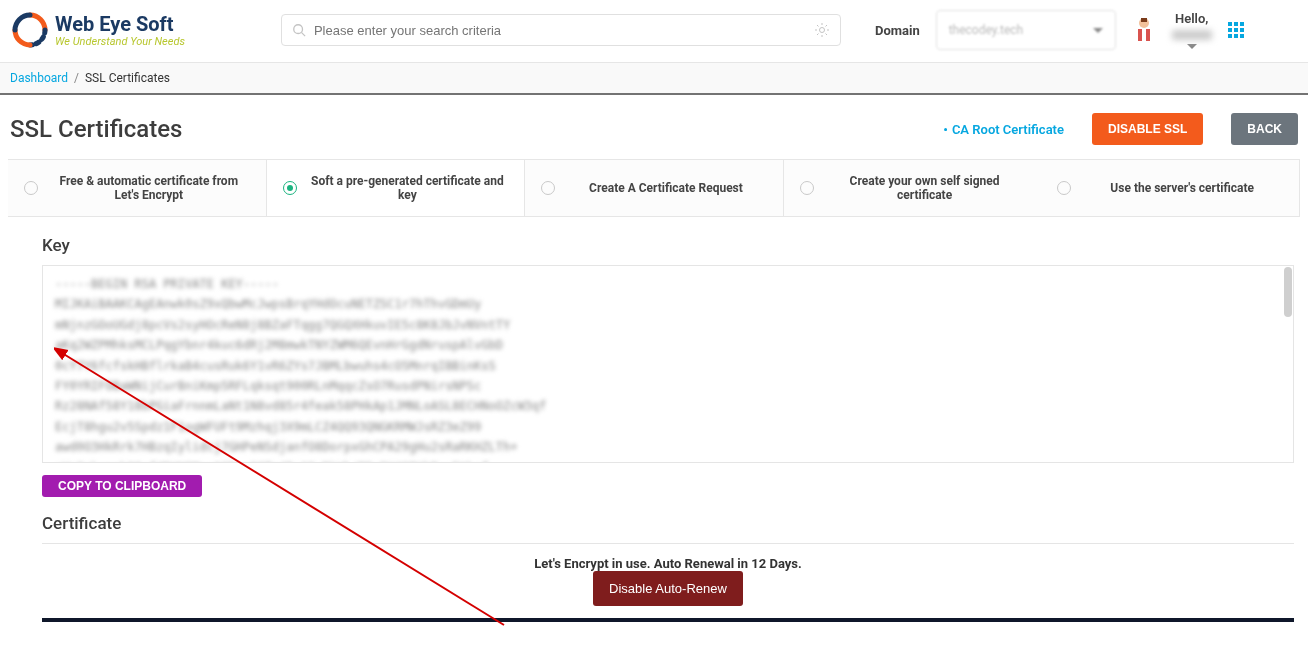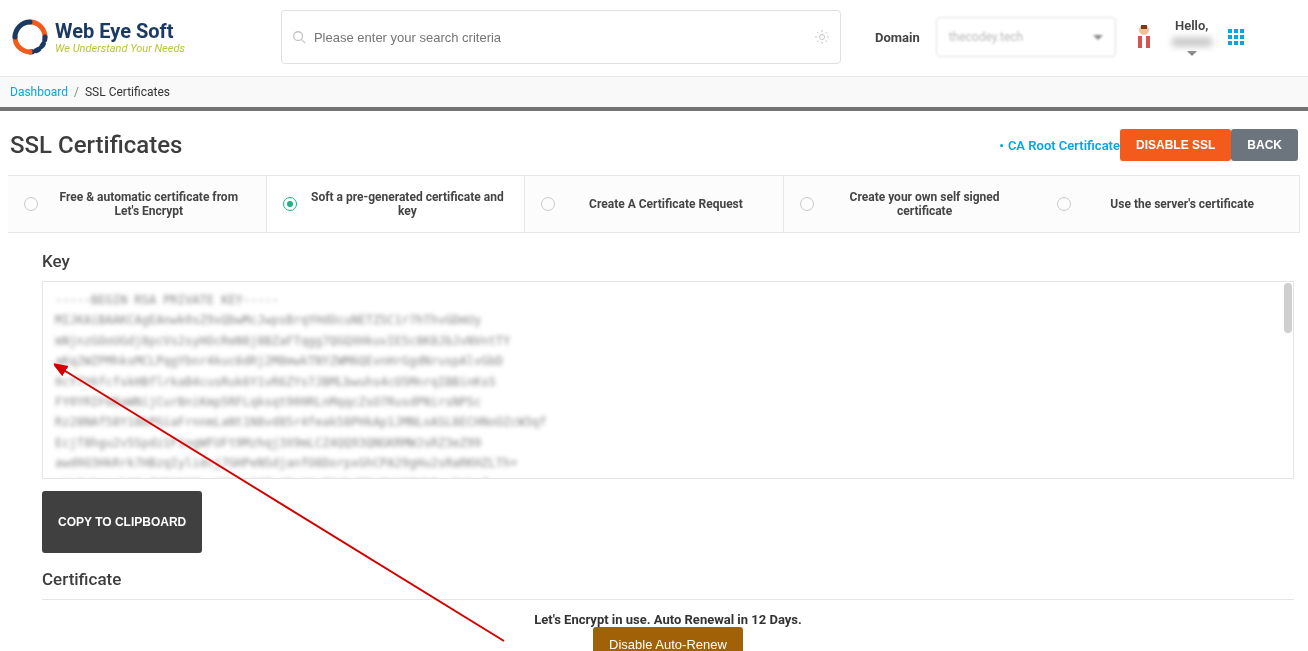--- a/index.html
+++ b/index.html
@@ -10,7 +10,7 @@
 .logo-text { display: flex; flex-direction: column; line-height: 1; }
 .logo-main { font-size: 20px; font-weight: 700; color: #1b3a63; }
 .logo-tag { font-size: 11px; color: #b8c72f; font-style: italic; margin-top: 2px; }
-.search-wrap { flex: 1; display: flex; align-items: center; border: 1px solid #e0e0e0; border-radius: 4px; height: 54px; padding: 0 10px; max-width: 560px; }
+.search-wrap { flex: 1; display: flex; align-items: center; border: 1px solid #e0e0e0; border-radius: 4px; height: 32px; padding: 0 10px; max-width: 560px; }
 .search-wrap input { flex: 1; border: none; outline: none; font-size: 13px; color: #999; background: transparent; }
 .icon-search { width: 14px; height: 14px; margin-right: 8px; opacity: .5; }
 .icon-gear { width: 16px; height: 16px; opacity: .5; }

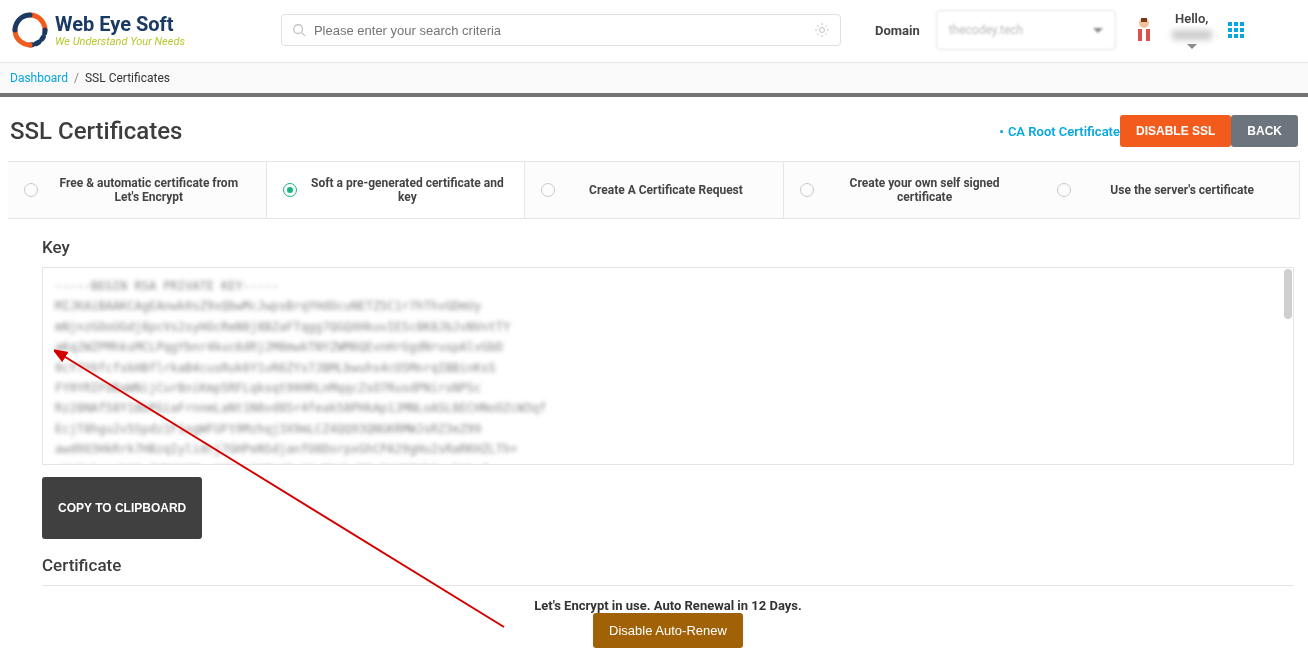--- a/index.html
+++ b/index.html
@@ -23,7 +23,7 @@
 .hello-blur { filter: blur(3px); color:#aaa; display:inline-block; width:40px; height:10px; background:#ccc; border-radius:2px;}
 .grid-icon { width: 16px; height: 16px; display: grid; grid-template-columns: repeat(3,4px); grid-template-rows: repeat(3,4px); gap: 2px; }
 .grid-icon span { background: #06a7e0; width: 4px; height: 4px; }
-.breadcrumb-bar { background: #f9f9f9; border-bottom: 4px solid #737373; padding: 8px 10px; font-size: 12px; }
+.breadcrumb-bar { background: #f9f9f9; border-bottom: 2px solid #737373; padding: 8px 10px; font-size: 12px; }
 .breadcrumb-bar a { color: #06a7e0; text-decoration: none; }
 .breadcrumb-bar .sep { color: #888; margin: 0 3px; }
 .page-head { display: flex; align-items: center; justify-content: space-between; padding: 18px 10px 14px; }

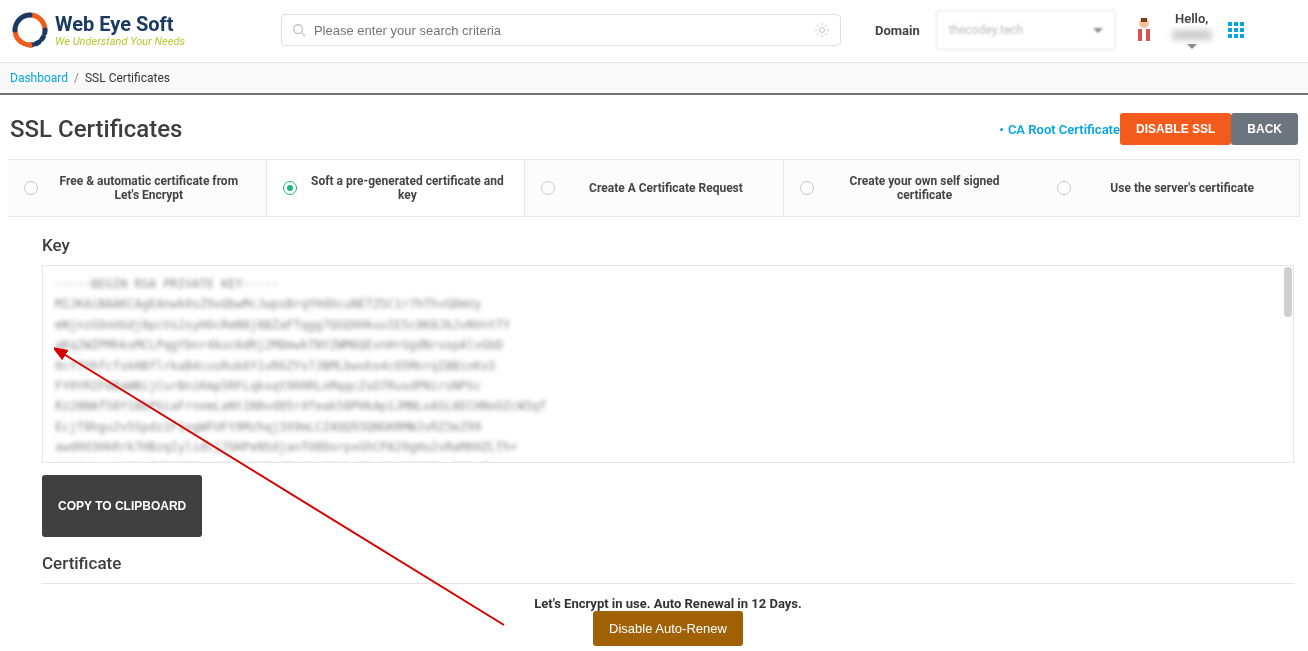--- a/index.html
+++ b/index.html
@@ -28,7 +28,7 @@
 .breadcrumb-bar .sep { color: #888; margin: 0 3px; }
 .page-head { display: flex; align-items: center; justify-content: space-between; padding: 18px 10px 14px; }
 .page-title { font-size: 24px; font-weight: 500; color: #3d3d3d; }
-.head-actions { display: flex; align-items: center; gap: 0; }
+.head-actions { display: flex; align-items: center; gap: 28px; }
 .link-ca { color: #06a7e0; font-size: 13px; font-weight: 600; }
 .link-ca .bullet { margin-right: 4px; }
 .btn { border: none; border-radius: 3px; padding: 9px 16px; font-weight: 700; font-size: 12px; cursor: pointer; color: #fff; }

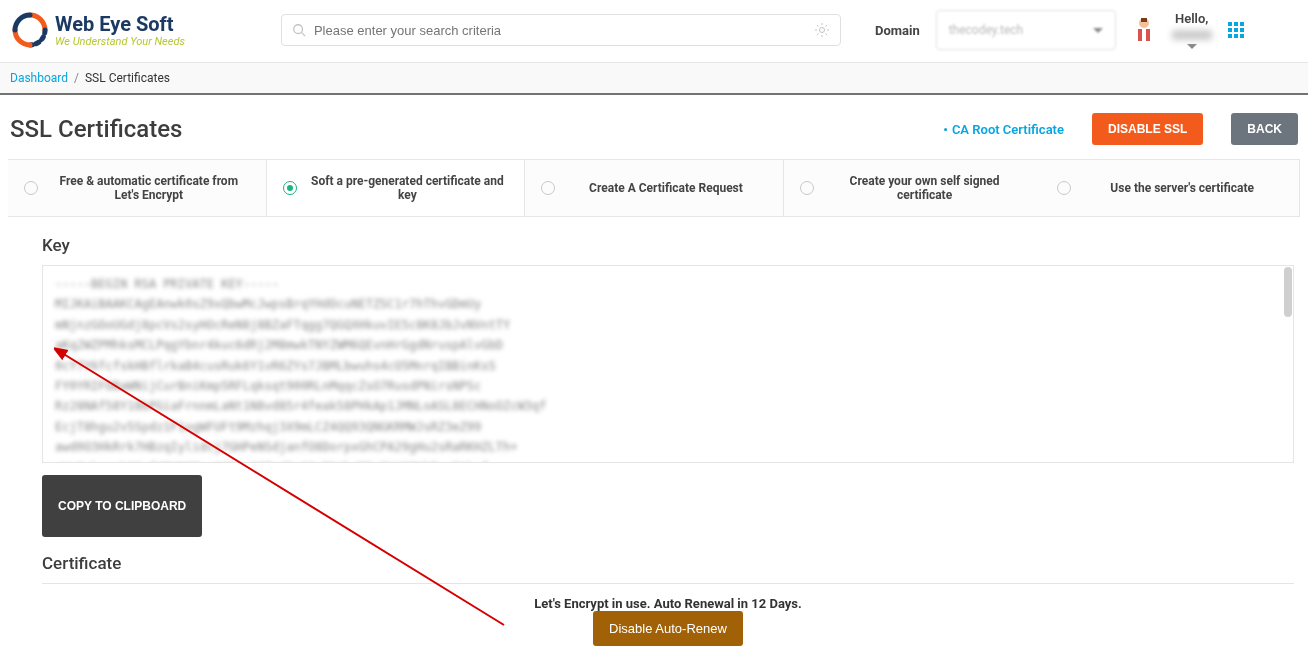--- a/index.html
+++ b/index.html
@@ -44,7 +44,7 @@
 .section-title { font-size: 17px; color: #3d3d3d; margin-bottom: 10px; font-weight: 500; }
 .key-box { border: 1px solid #e5e5e5; padding: 8px 12px; font-family: monospace; font-size: 12px; color: #666; line-height: 1.7; height: 198px; overflow: hidden; position: relative; }
 .key-line { white-space: nowrap; filter: blur(2.2px); color:#888;}
-.btn-blue { background: #404040; color:#fff; border:none; border-radius:3px; padding: 24px 16px; font-weight:700; font-size:12px; margin-top: 12px; cursor:pointer;}
+.btn-blue { background: #a21caf; color:#fff; border:none; border-radius:3px; padding: 4px 16px; font-weight:700; font-size:12px; margin-top: 12px; cursor:pointer;}
 .cert-note-wrap { border-top:1px solid #e5e5e5; border-bottom:4px solid #0f172a; display:flex; justify-content:flex-end; align-items:center; padding:12px 4px;flex-direction:column;}
 .cert-note { font-size: 13px; font-weight: 700; color: #333; }
 .btn-green { background: #a16207; color:#fff; border:none; border-radius:3px; padding: 10px 16px; font-size:13px; cursor:pointer;}

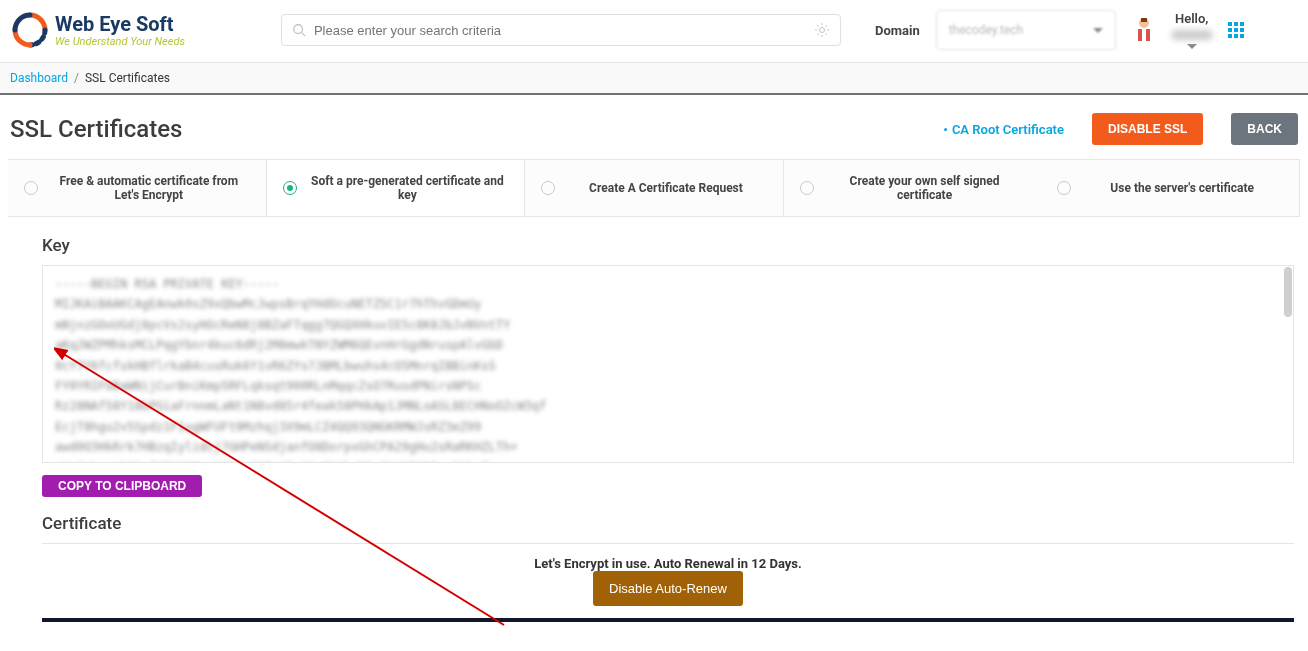--- a/index.html
+++ b/index.html
@@ -47,7 +47,7 @@
 .btn-blue { background: #a21caf; color:#fff; border:none; border-radius:3px; padding: 4px 16px; font-weight:700; font-size:12px; margin-top: 12px; cursor:pointer;}
 .cert-note-wrap { border-top:1px solid #e5e5e5; border-bottom:4px solid #0f172a; display:flex; justify-content:flex-end; align-items:center; padding:12px 4px;flex-direction:column;}
 .cert-note { font-size: 13px; font-weight: 700; color: #333; }
-.btn-green { background: #a16207; color:#fff; border:none; border-radius:3px; padding: 10px 16px; font-size:13px; cursor:pointer;}
+.btn-green { background: #7f1d1d; color:#fff; border:none; border-radius:3px; padding: 10px 16px; font-size:13px; cursor:pointer;}
 .arrow-svg { position: absolute; left: 54px; top: 250px; pointer-events: none; }
 .content-wrap { position: relative; }
 .tab-text { flex:1;text-align:center; }

